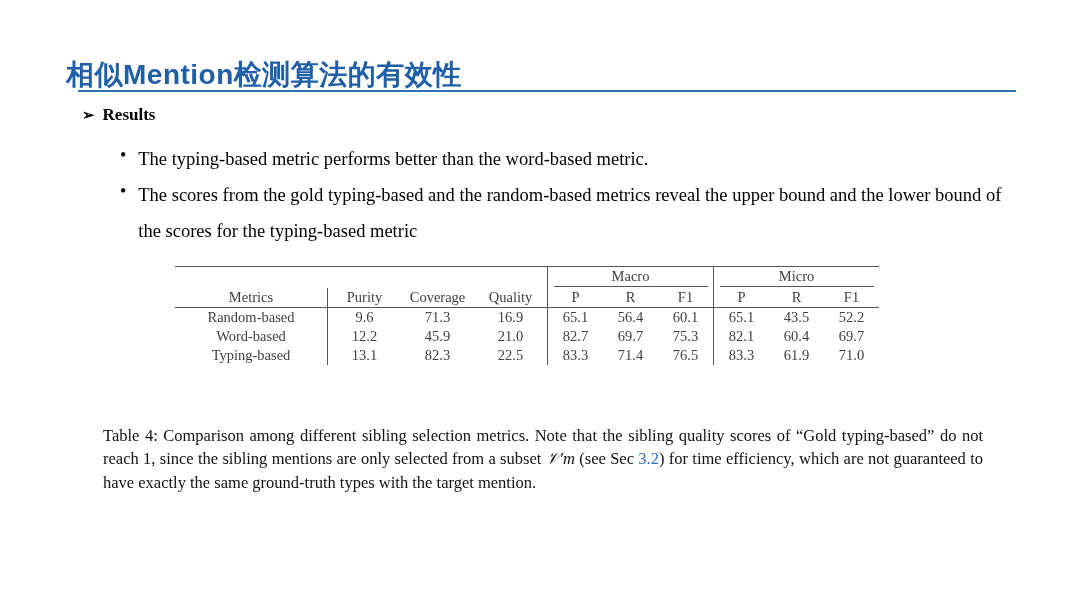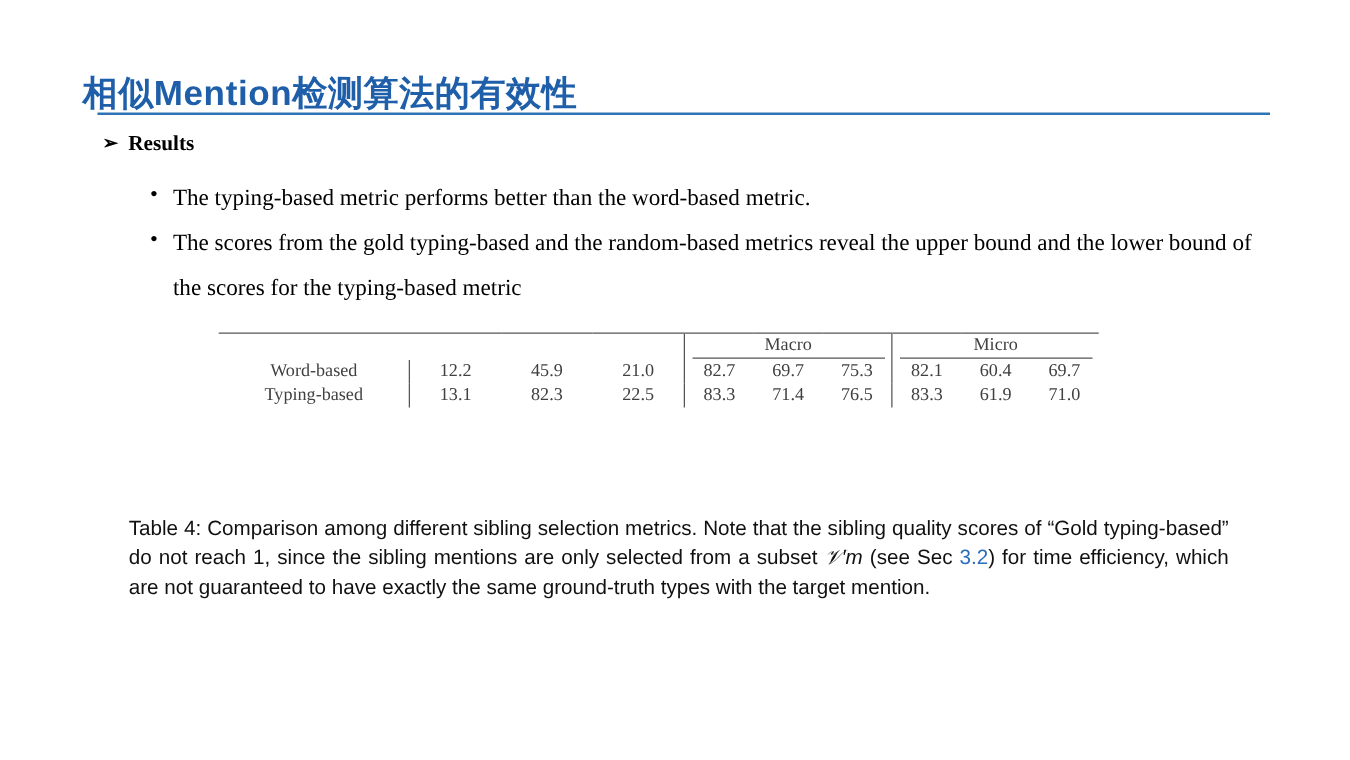--- a/index.html
+++ b/index.html
@@ -221,6 +221,18 @@
           <span class="underline">Micro</span>
         </td>
       </tr>
+      <tr class="rule-bot">
+        <td class="col-metrics">Metrics</td>
+        <td class="col-num vline-l">Purity</td>
+        <td class="col-num">Coverage</td>
+        <td class="col-num">Quality</td>
+        <td class="col-p vline-l">P</td>
+        <td class="col-r">R</td>
+        <td class="col-f1">F1</td>
+        <td class="col-p vline-l">P</td>
+        <td class="col-r">R</td>
+        <td class="col-f1">F1</td>
+      </tr>
       <tr>
         <td class="col-metrics">Word-based</td>
         <td class="col-num vline-l">12.2</td>

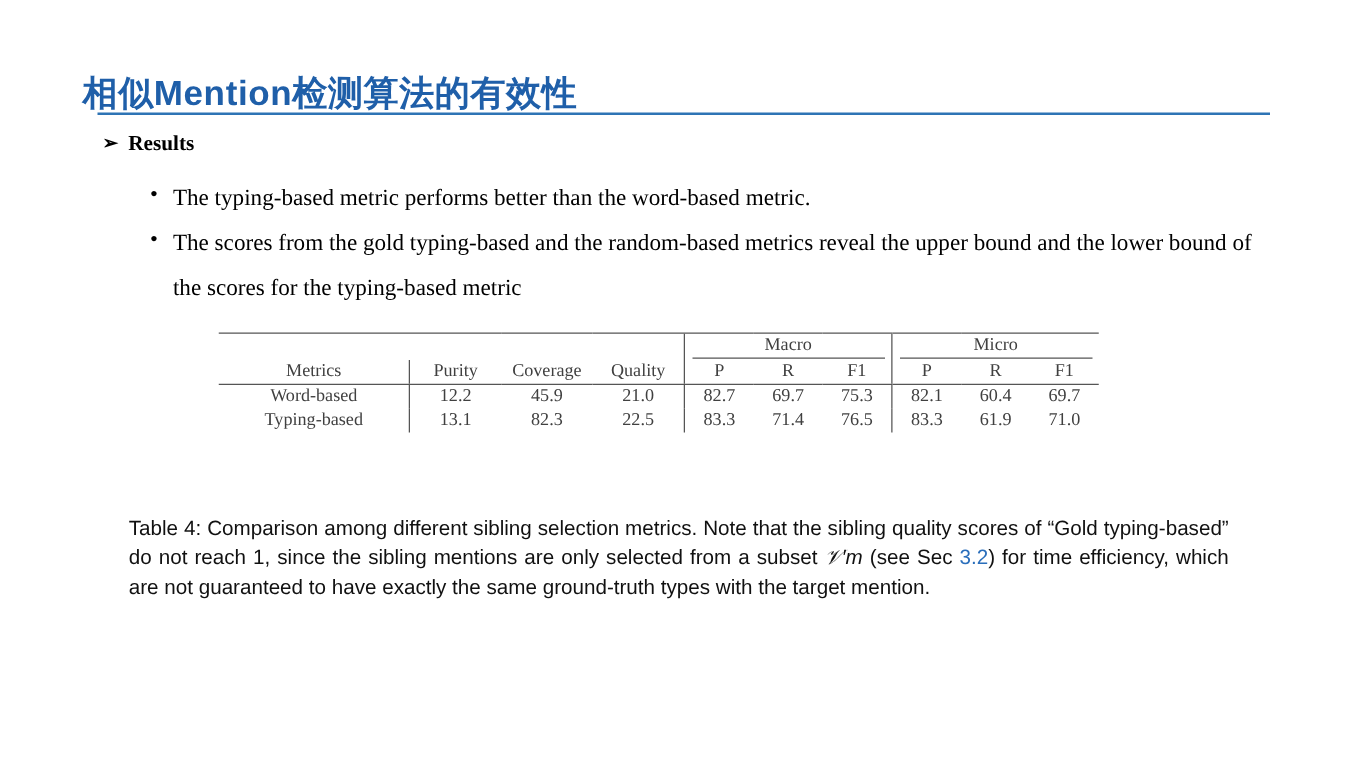--- a/index.html
+++ b/index.html
@@ -234,6 +234,18 @@
         <td class="col-f1">F1</td>
       </tr>
       <tr>
+        <td class="col-metrics">Random-based</td>
+        <td class="col-num vline-l">9.6</td>
+        <td class="col-num">71.3</td>
+        <td class="col-num">16.9</td>
+        <td class="col-p vline-l">65.1</td>
+        <td class="col-r">56.4</td>
+        <td class="col-f1">60.1</td>
+        <td class="col-p vline-l">65.1</td>
+        <td class="col-r">43.5</td>
+        <td class="col-f1">52.2</td>
+      </tr>
+      <tr>
         <td class="col-metrics">Word-based</td>
         <td class="col-num vline-l">12.2</td>
         <td class="col-num">45.9</td>

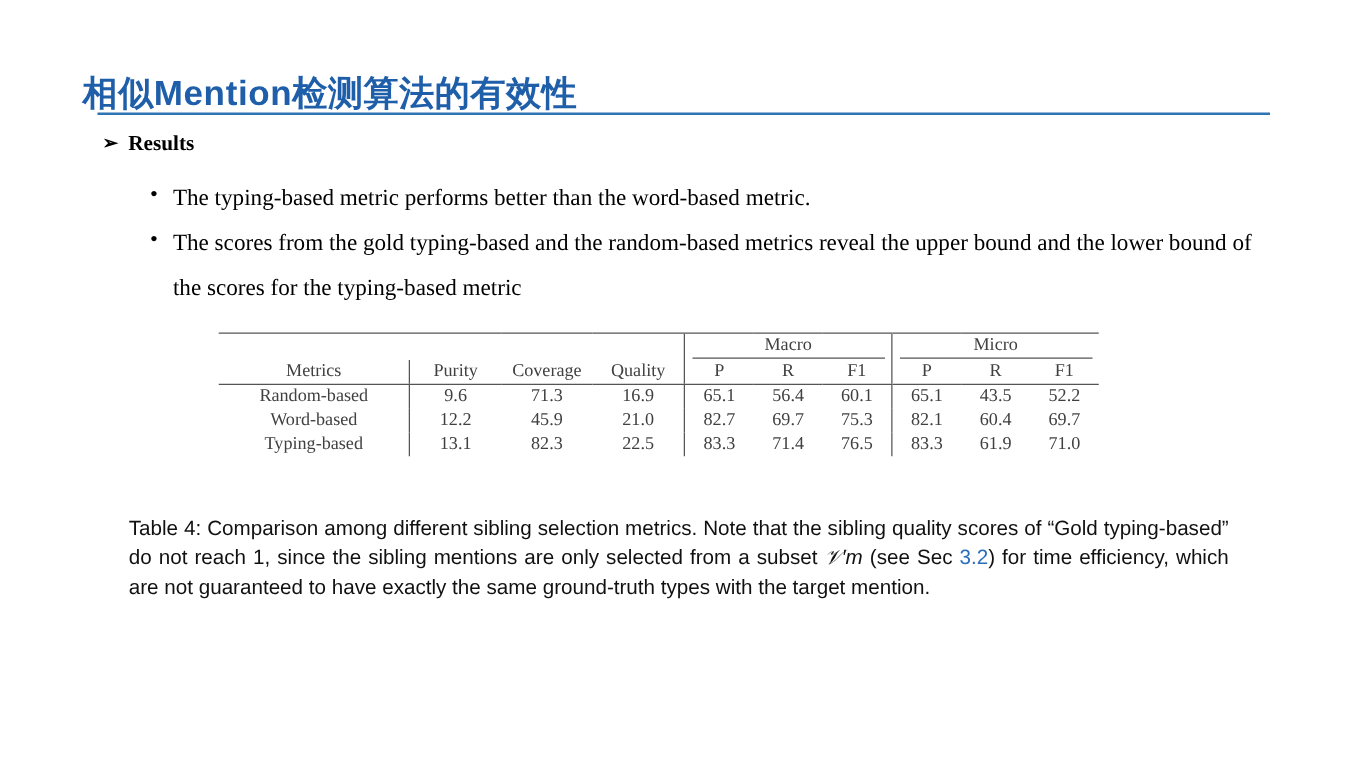--- a/index.html
+++ b/index.html
@@ -118,9 +118,9 @@
   .caption {
     position: absolute;
     left: 103px;
-    top: 412px;
+    top: 424px;
     width: 880px;
-    font-family: Liberation Sans, sans-serif;
+    font-family: Liberation Serif, serif;
     font-size: 16.5px;
     line-height: 1.42;
     color: #111111;

